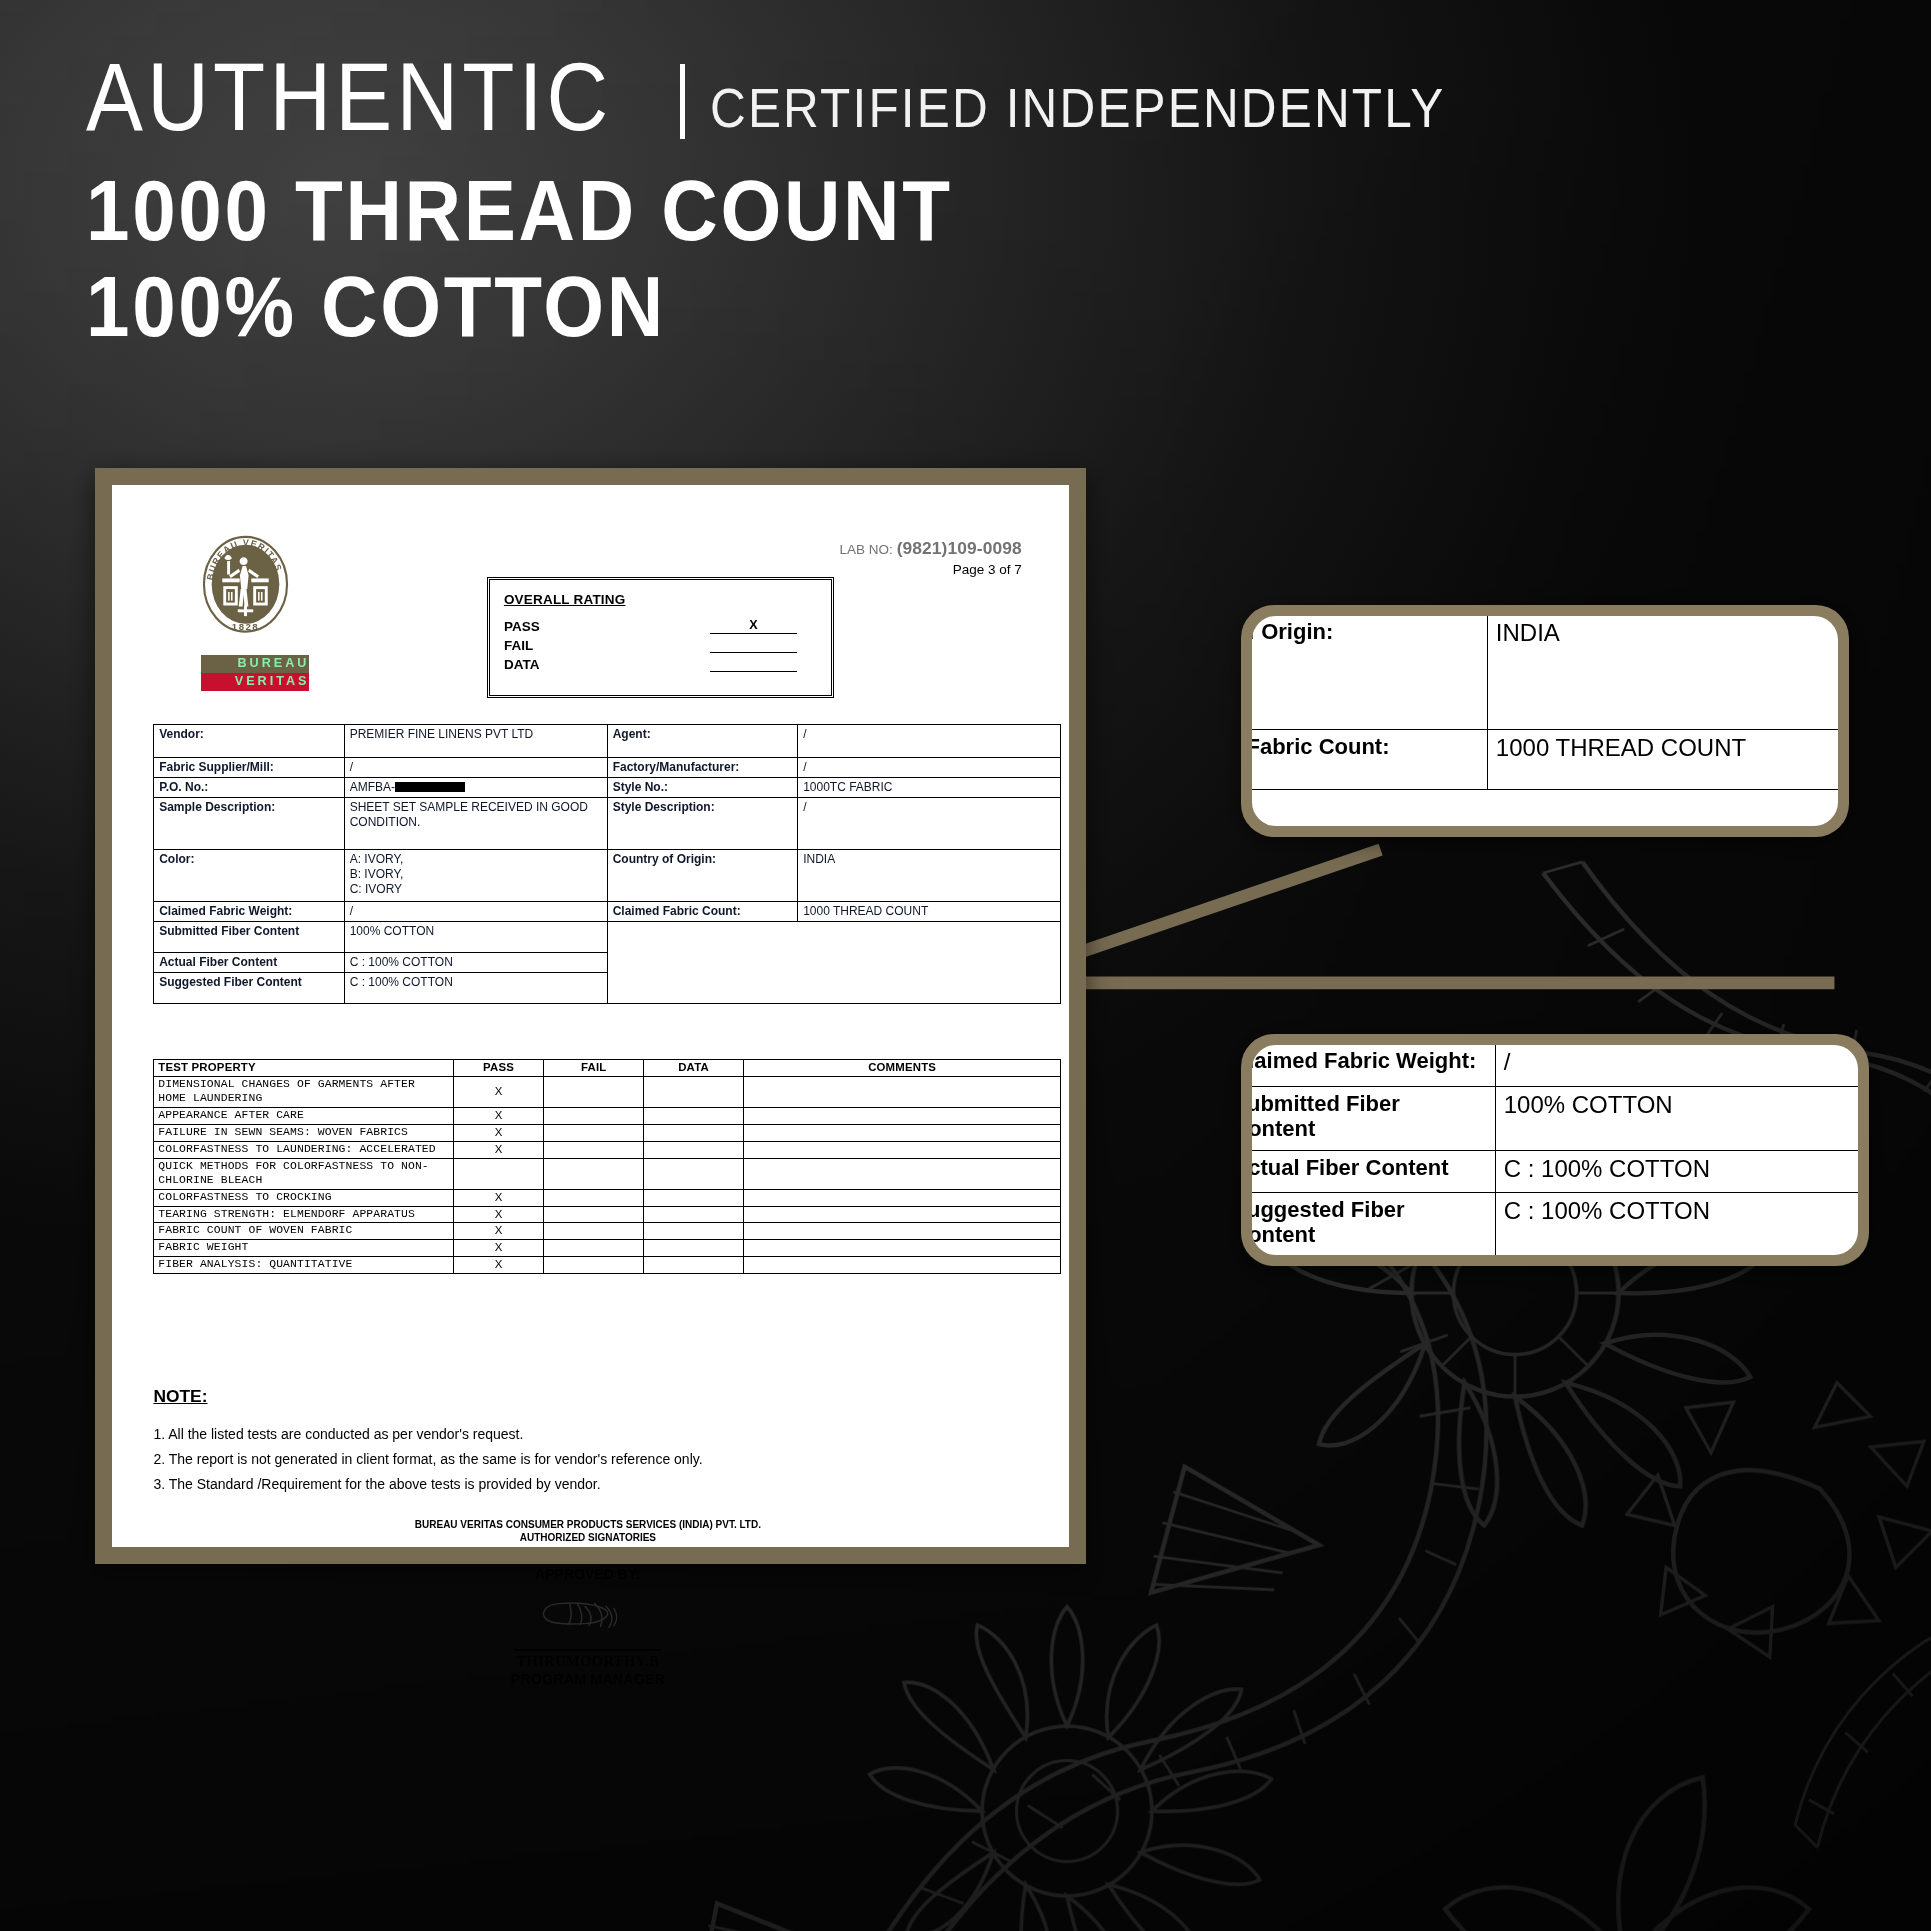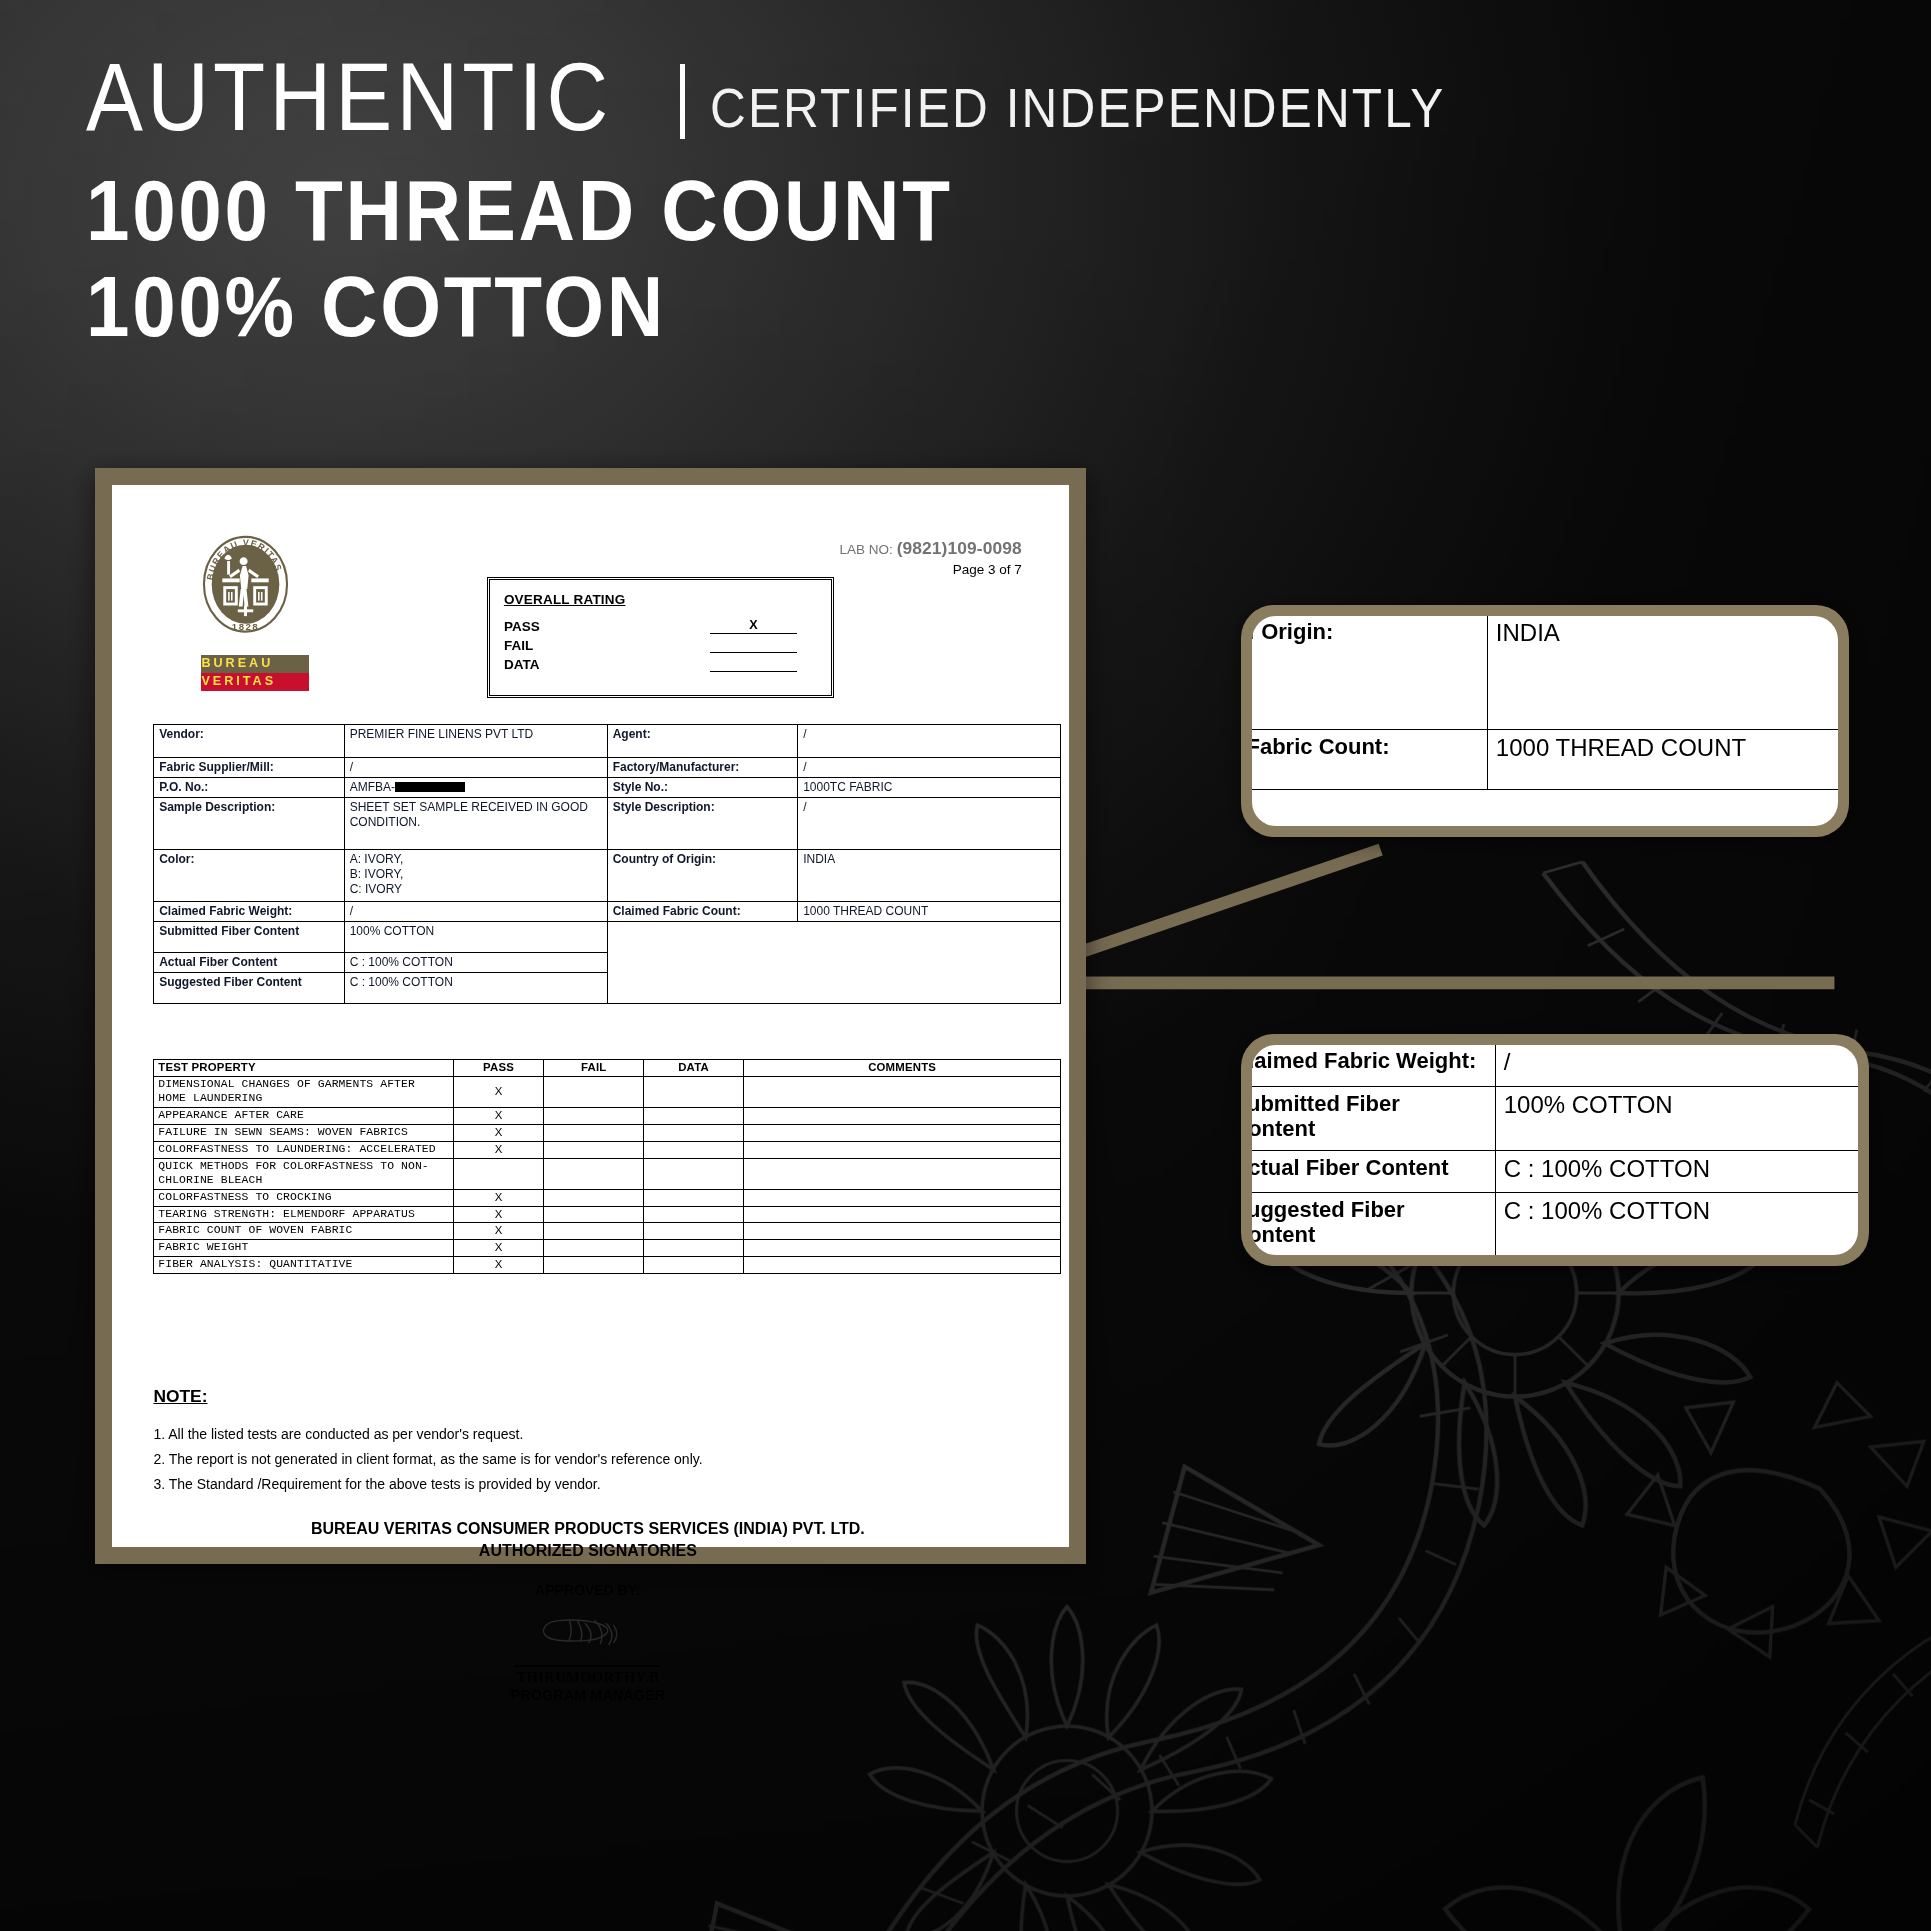--- a/index.html
+++ b/index.html
@@ -87,7 +87,7 @@
   .bv-word-row {
     font-family: "Liberation Sans", sans-serif;
     font-size: 12.6px; font-weight: 700; letter-spacing: 3px;
-    color: #fde047; text-align: left; line-height: 1.42;
+    color: #86efac; text-align: right; line-height: 1.42;
   }
   #bv-bureau { background: #6b6145; }
   #bv-veritas { background: #c8102e; }

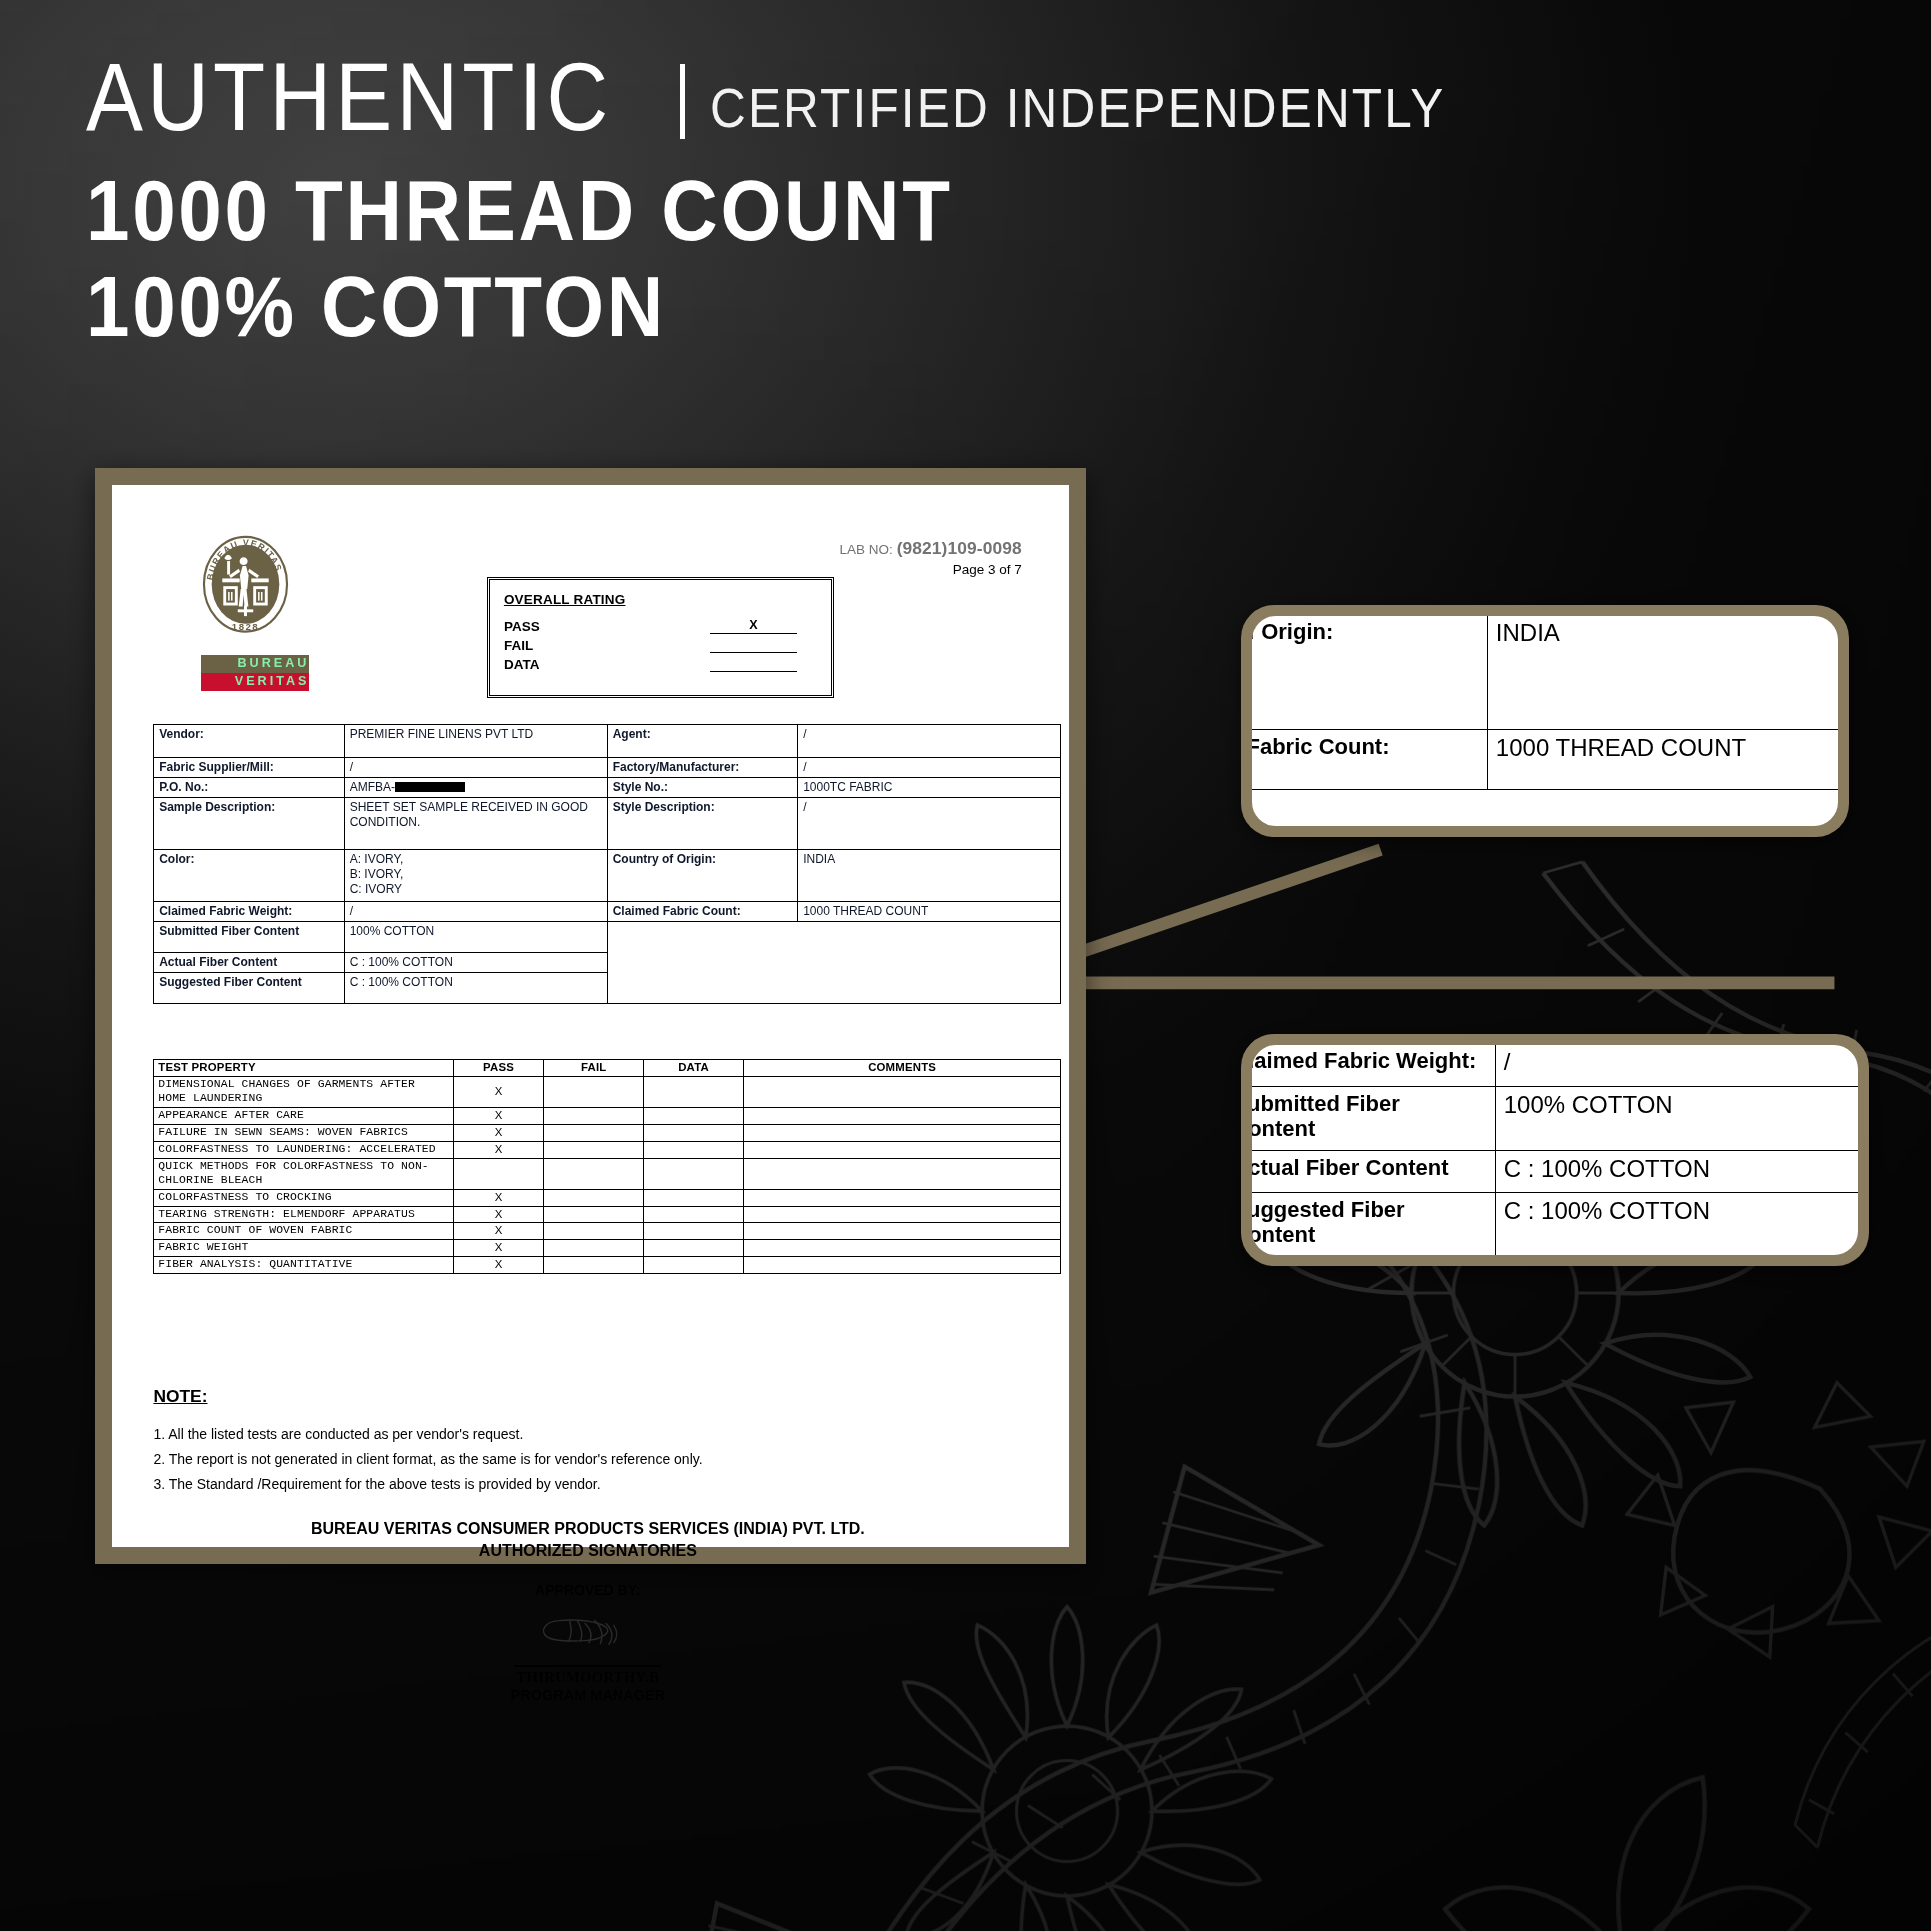--- a/index.html
+++ b/index.html
@@ -183,7 +183,7 @@
   #org-block { text-align: center; margin-top: 25px; }
   .org-line {
     font-family: "Liberation Sans Narrow", "Liberation Sans", sans-serif;
-    font-size: 16px; font-weight: 700; color: #000; line-height: 1.35;
+    font-size: 10px; font-weight: 700; color: #000; line-height: 1.35;
   }
   #approved-by {
     text-align: center; margin-top: 21px;

